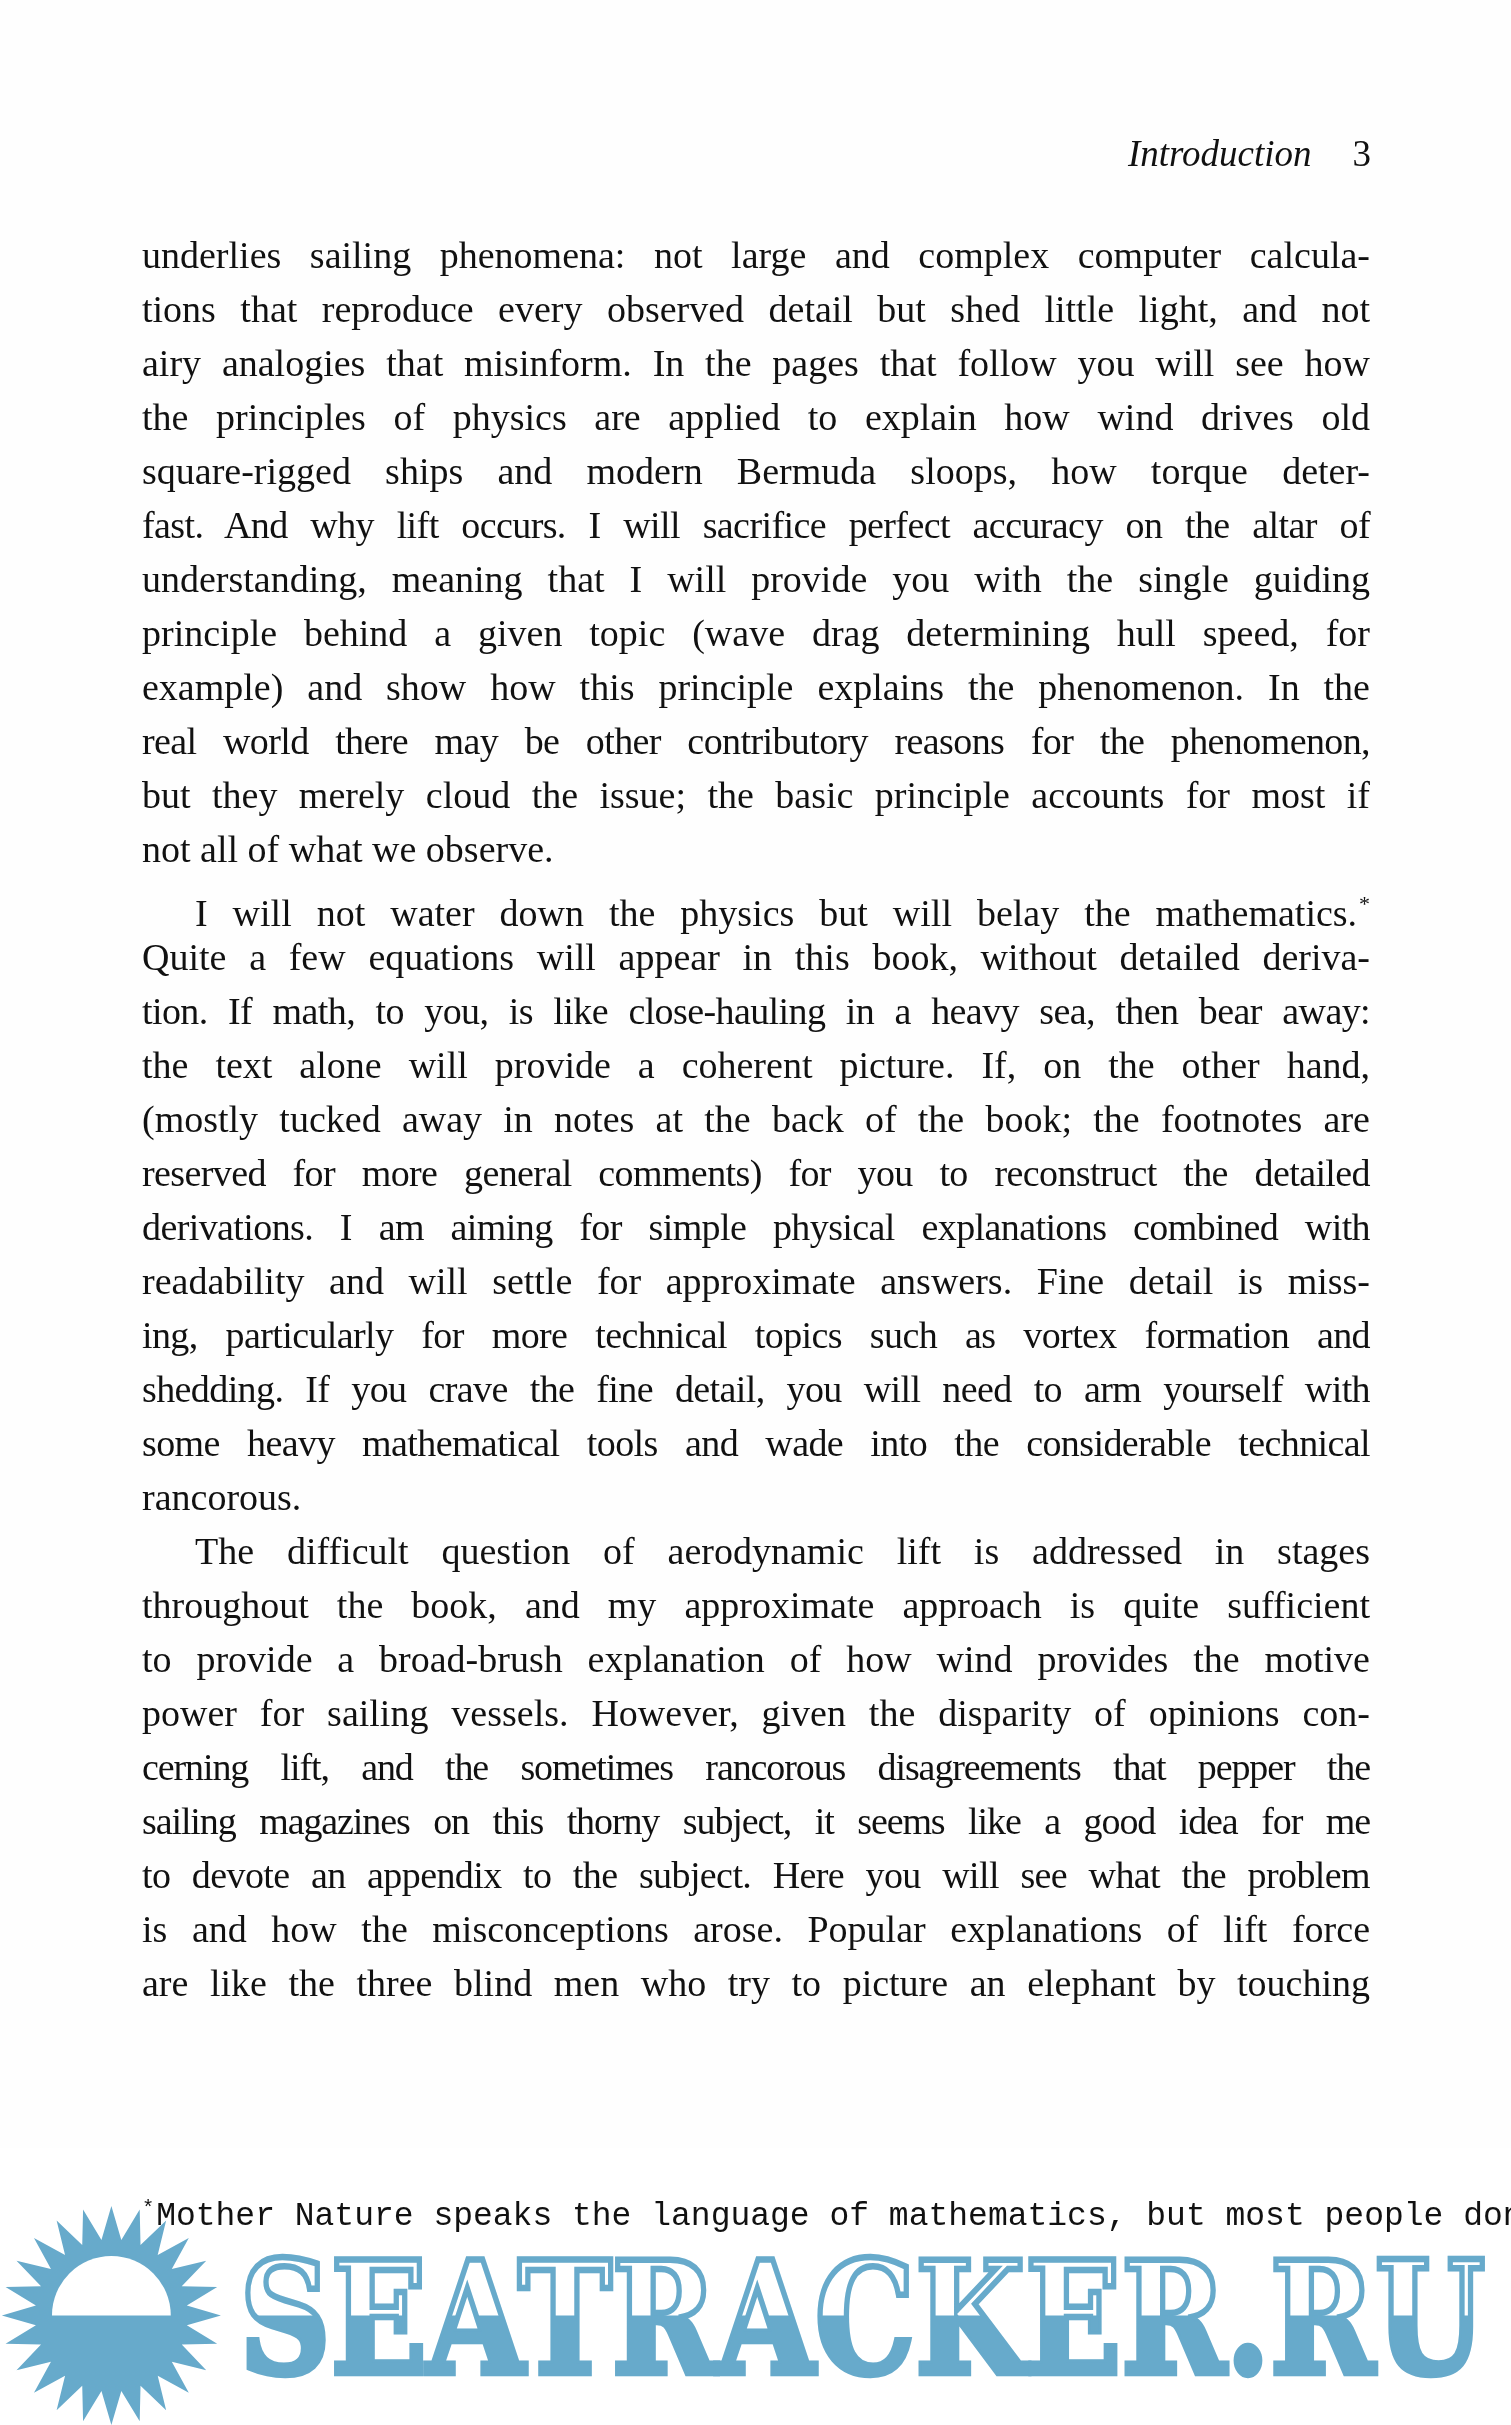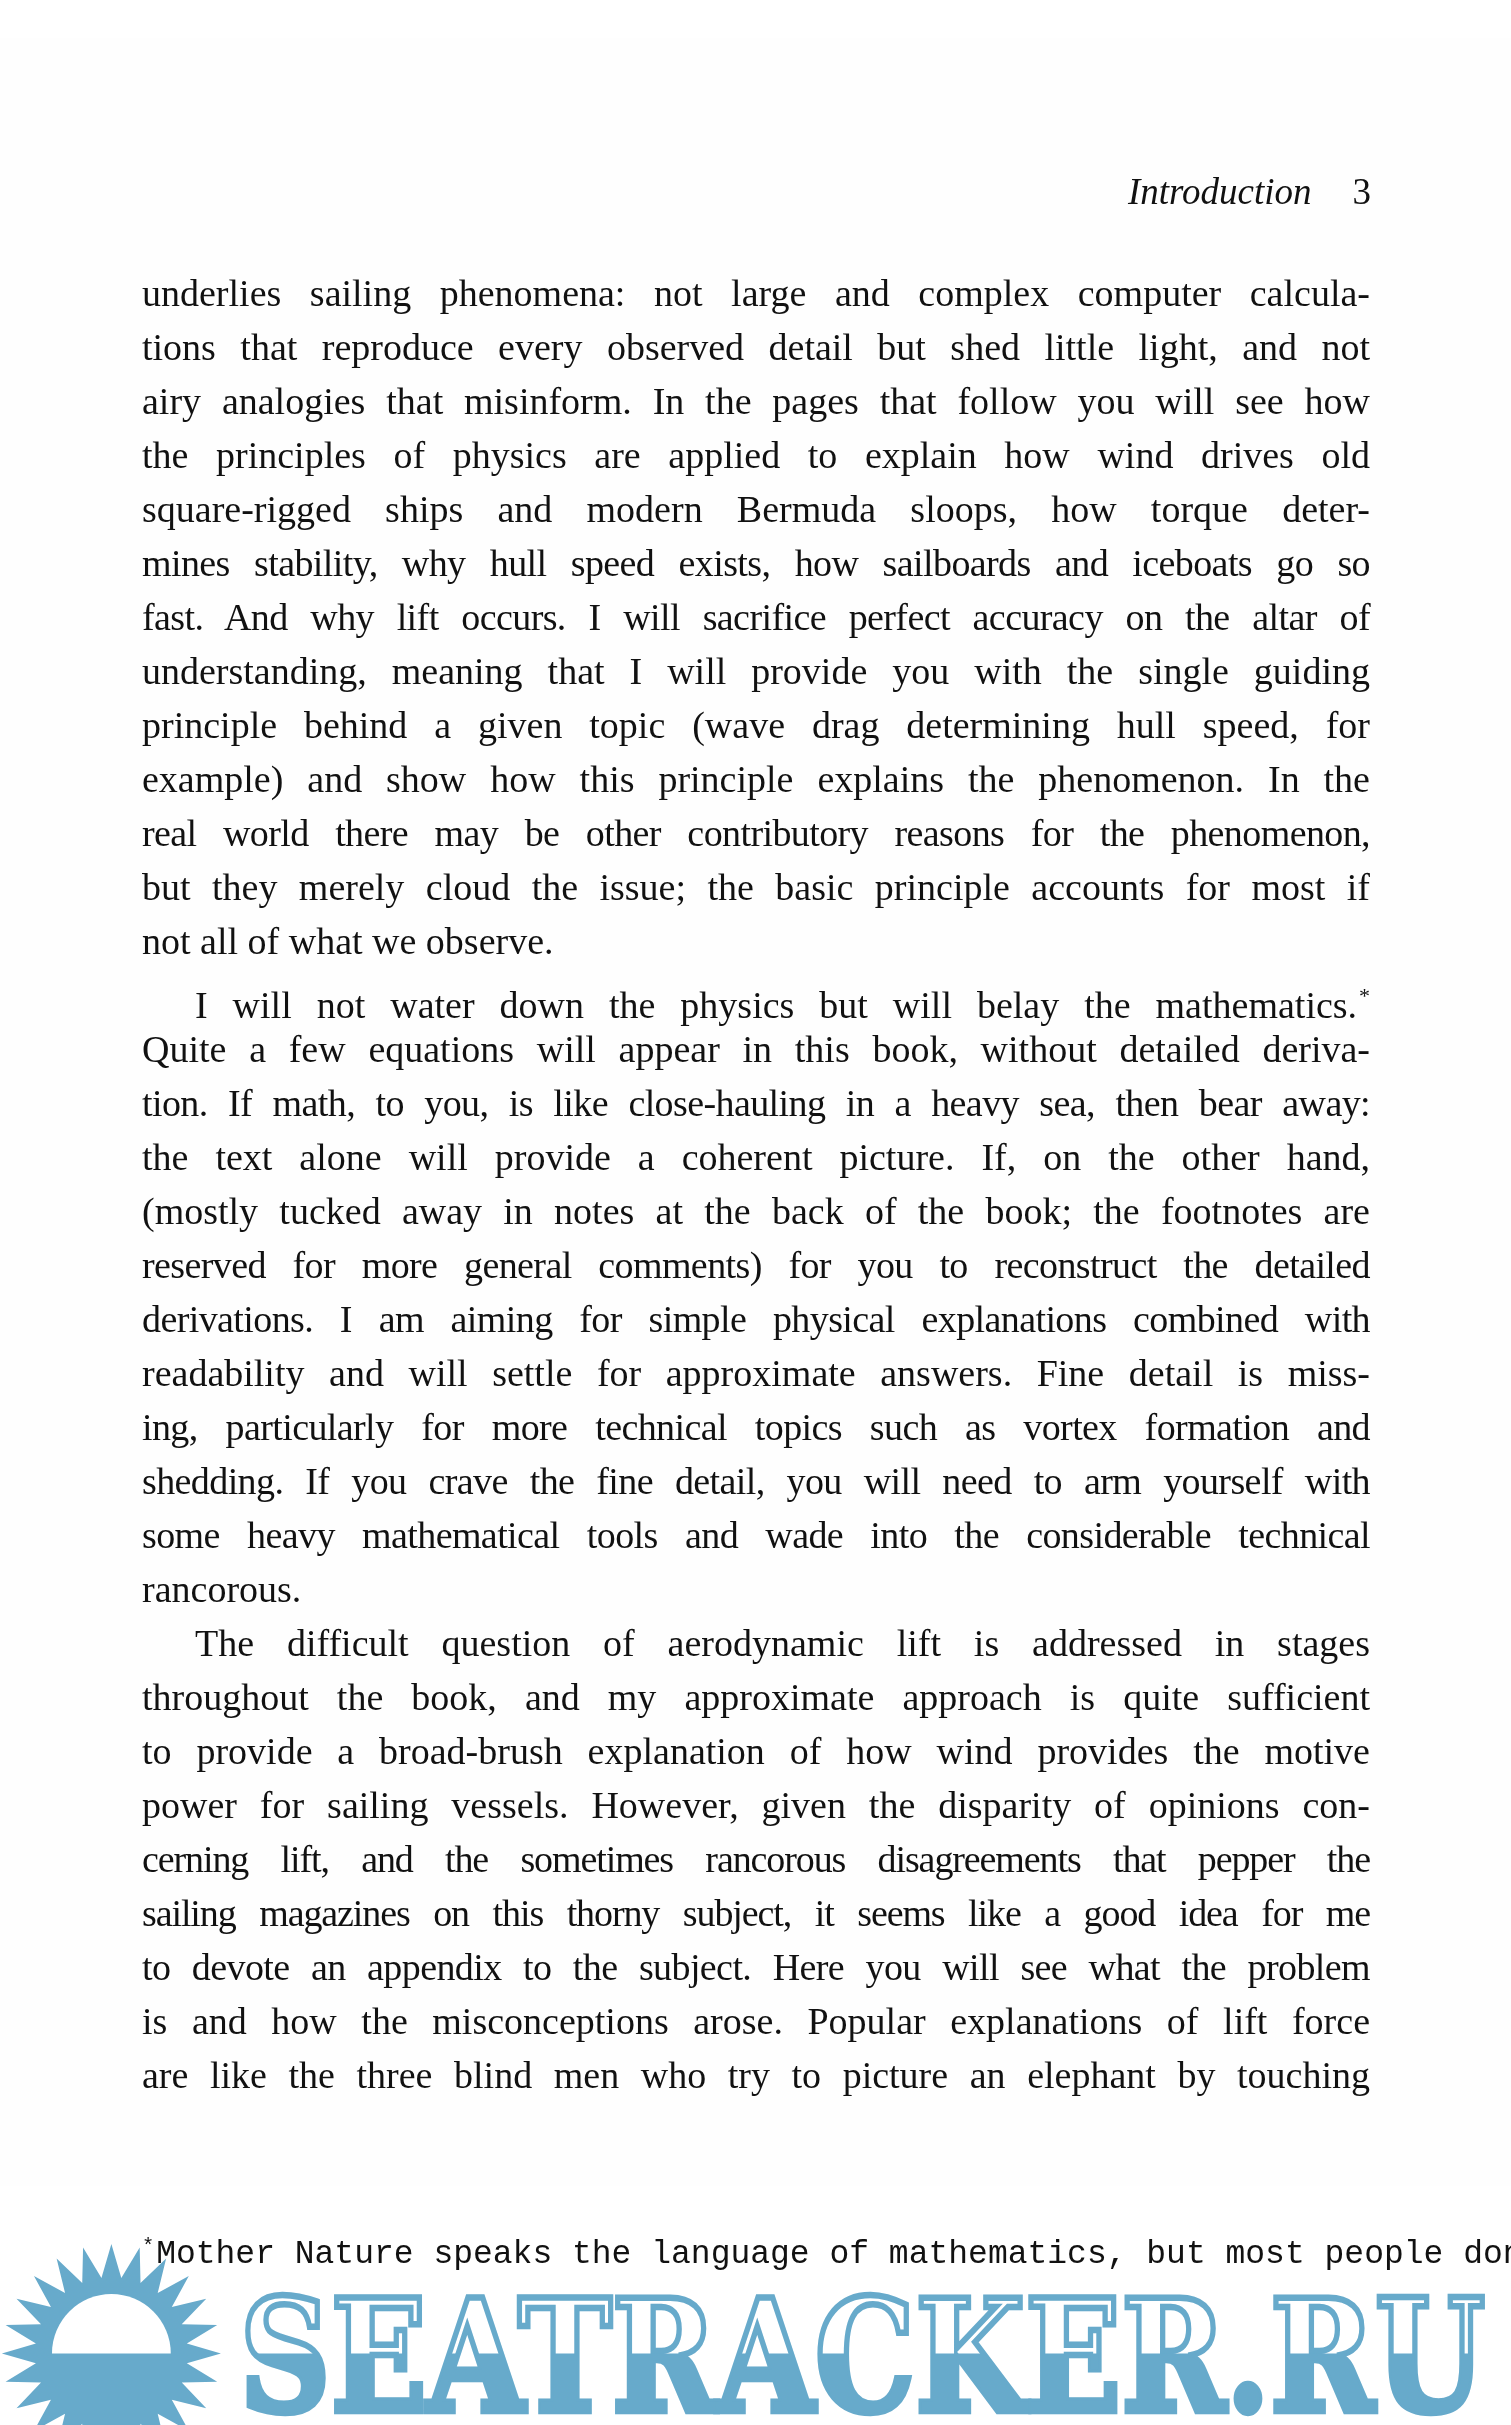--- a/index.html
+++ b/index.html
@@ -4,7 +4,7 @@
 <style>
   html, body { margin: 0; padding: 0; background: #ffffff; }
   body { width: 1512px; height: 2426px; position: relative; overflow: hidden; }
-  .page { position: absolute; left: 0; top: 0; width: 1512px; height: 2148px; background: #fefefe; margin-top: 38px; }
+  .page { position: absolute; left: 0; top: 0; width: 1512px; height: 2148px; background: #fefefe; }
   .running-head {
     position: absolute; top: 132px; right: 141px;
     font-family: "Liberation Serif", "DejaVu Serif", serif;

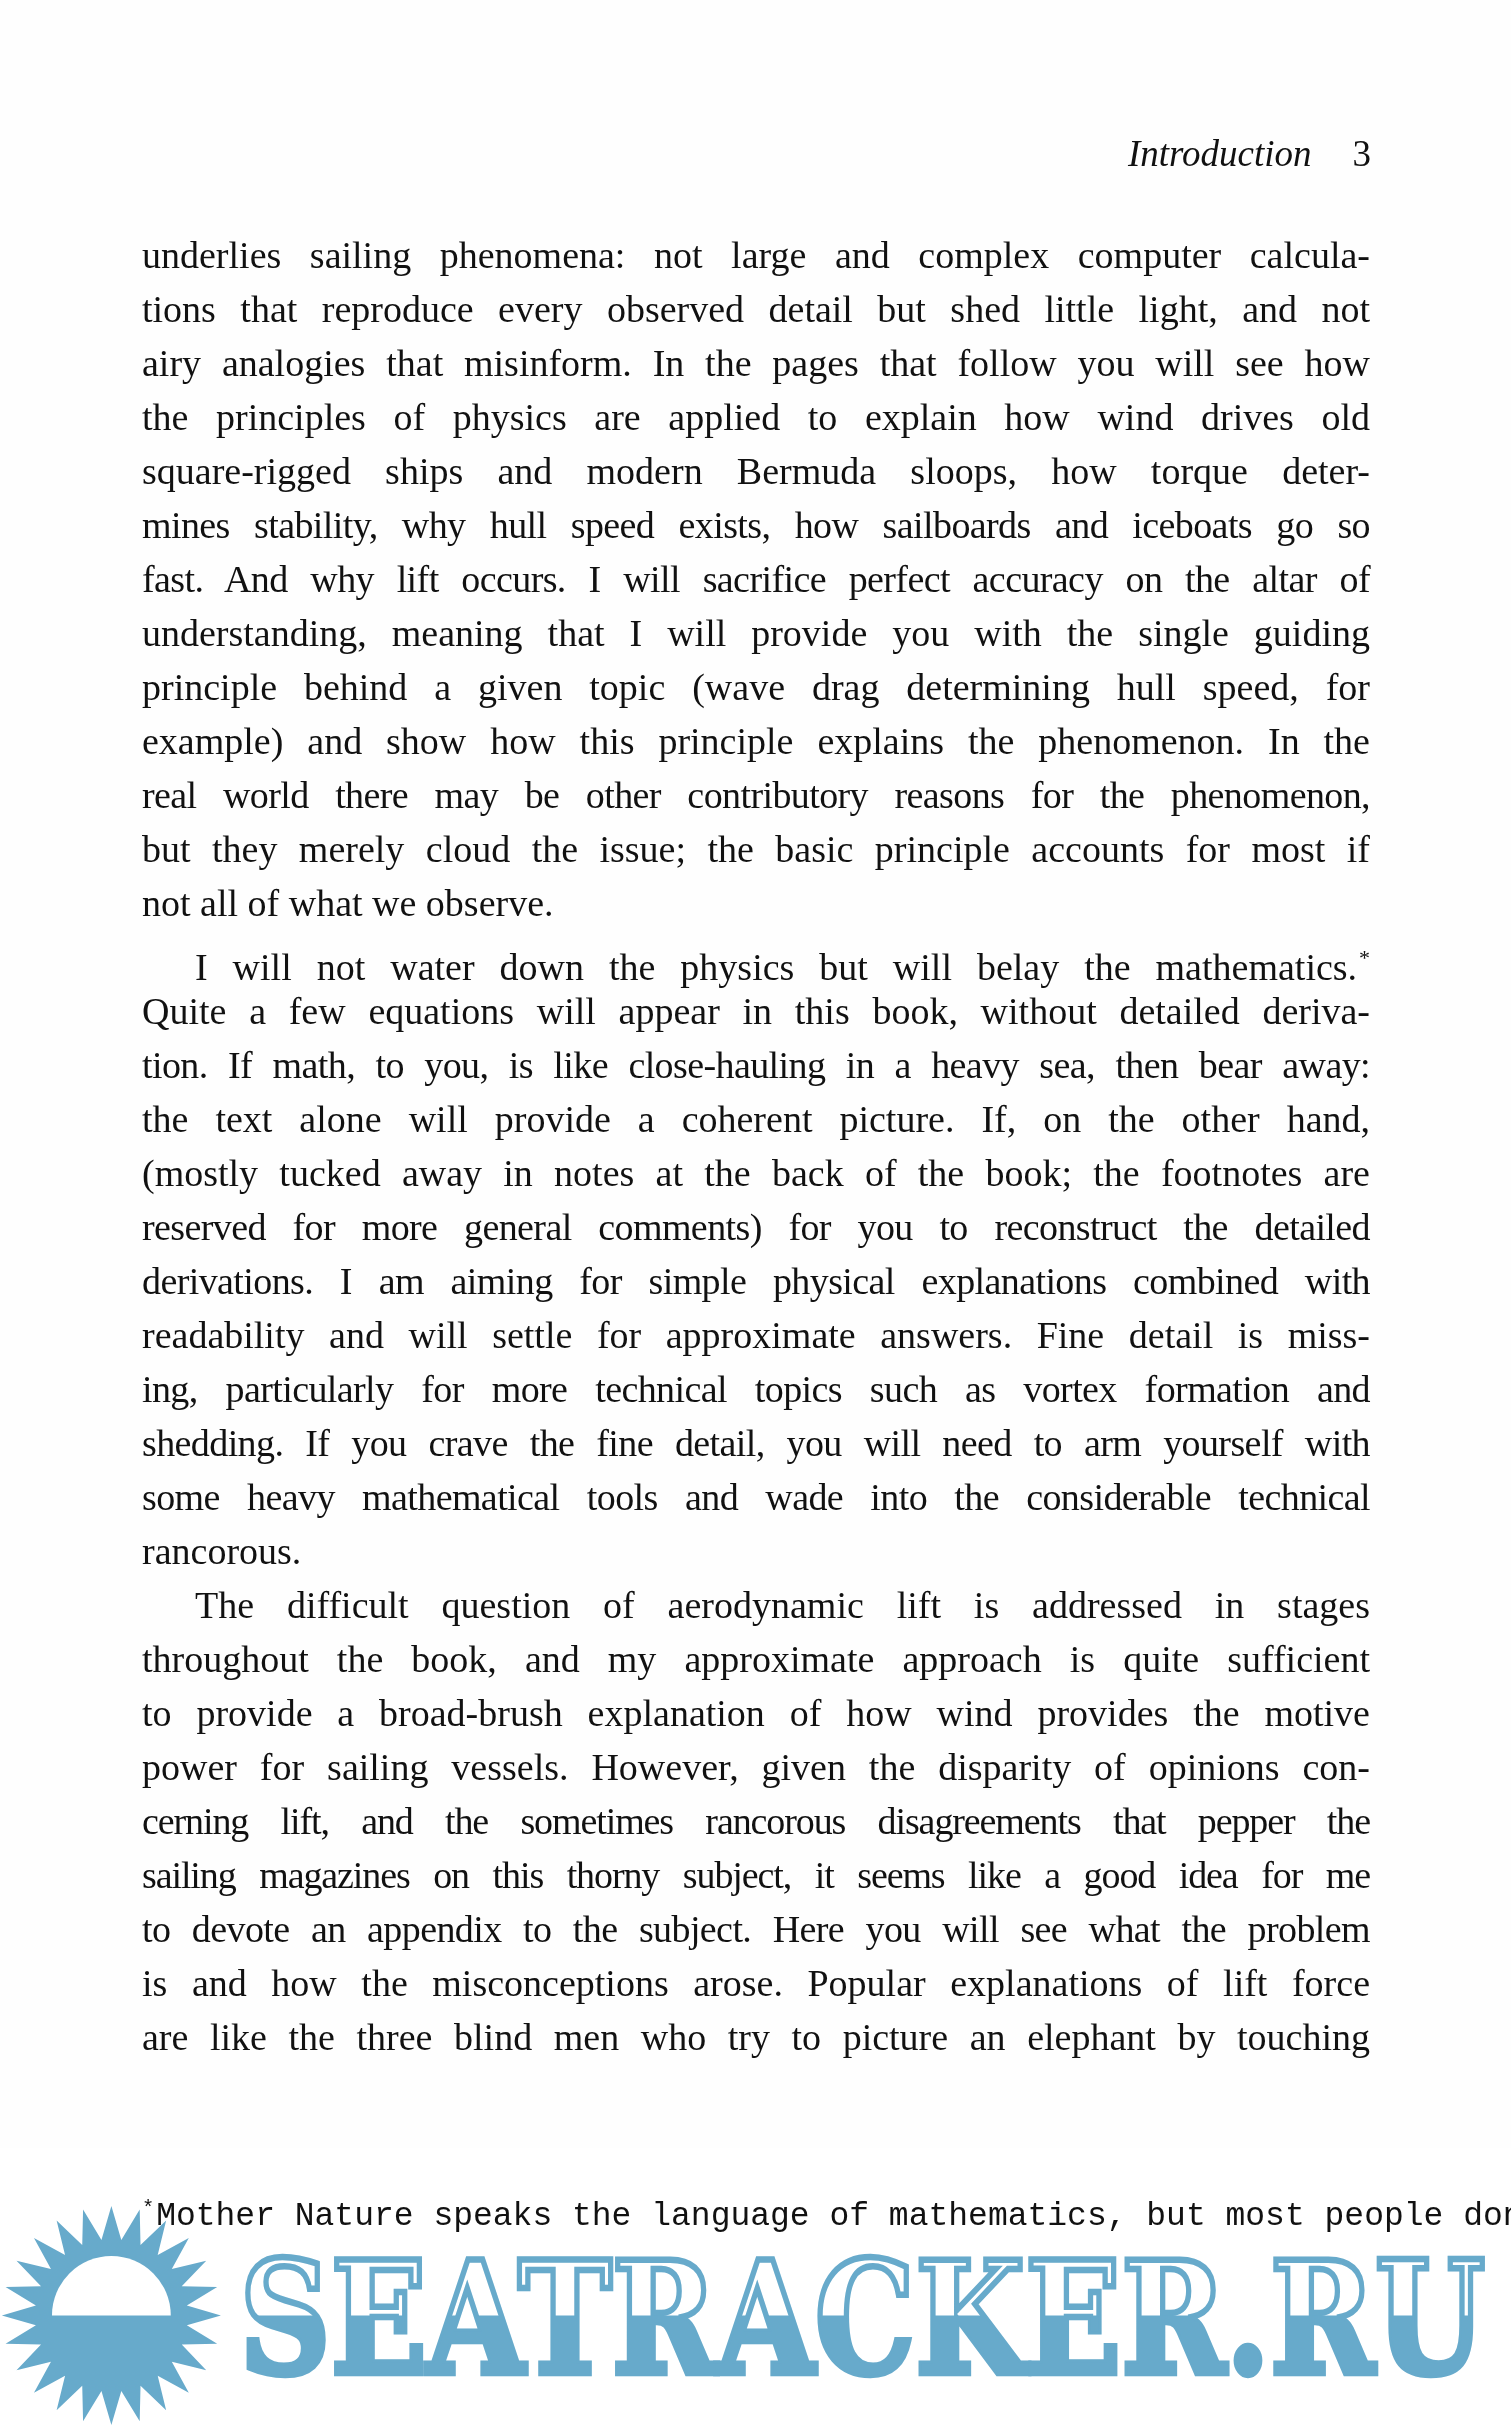--- a/index.html
+++ b/index.html
@@ -54,7 +54,6 @@
       <span class="line">airy analogies that misinform. In the pages that follow you will see how</span>
       <span class="line">the principles of physics are applied to explain how wind drives old</span>
       <span class="line">square-rigged ships and modern Bermuda sloops, how torque deter-</span>
-      <span class="line squeeze">mines stability, why hull speed exists, how sailboards and iceboats go so</span>
       <span class="line squeeze">fast. And why lift occurs. I will sacrifice perfect accuracy on the altar of</span>
       <span class="line">understanding, meaning that I will provide you with the single guiding</span>
       <span class="line">principle behind a given topic (wave drag determining hull speed, for</span>

